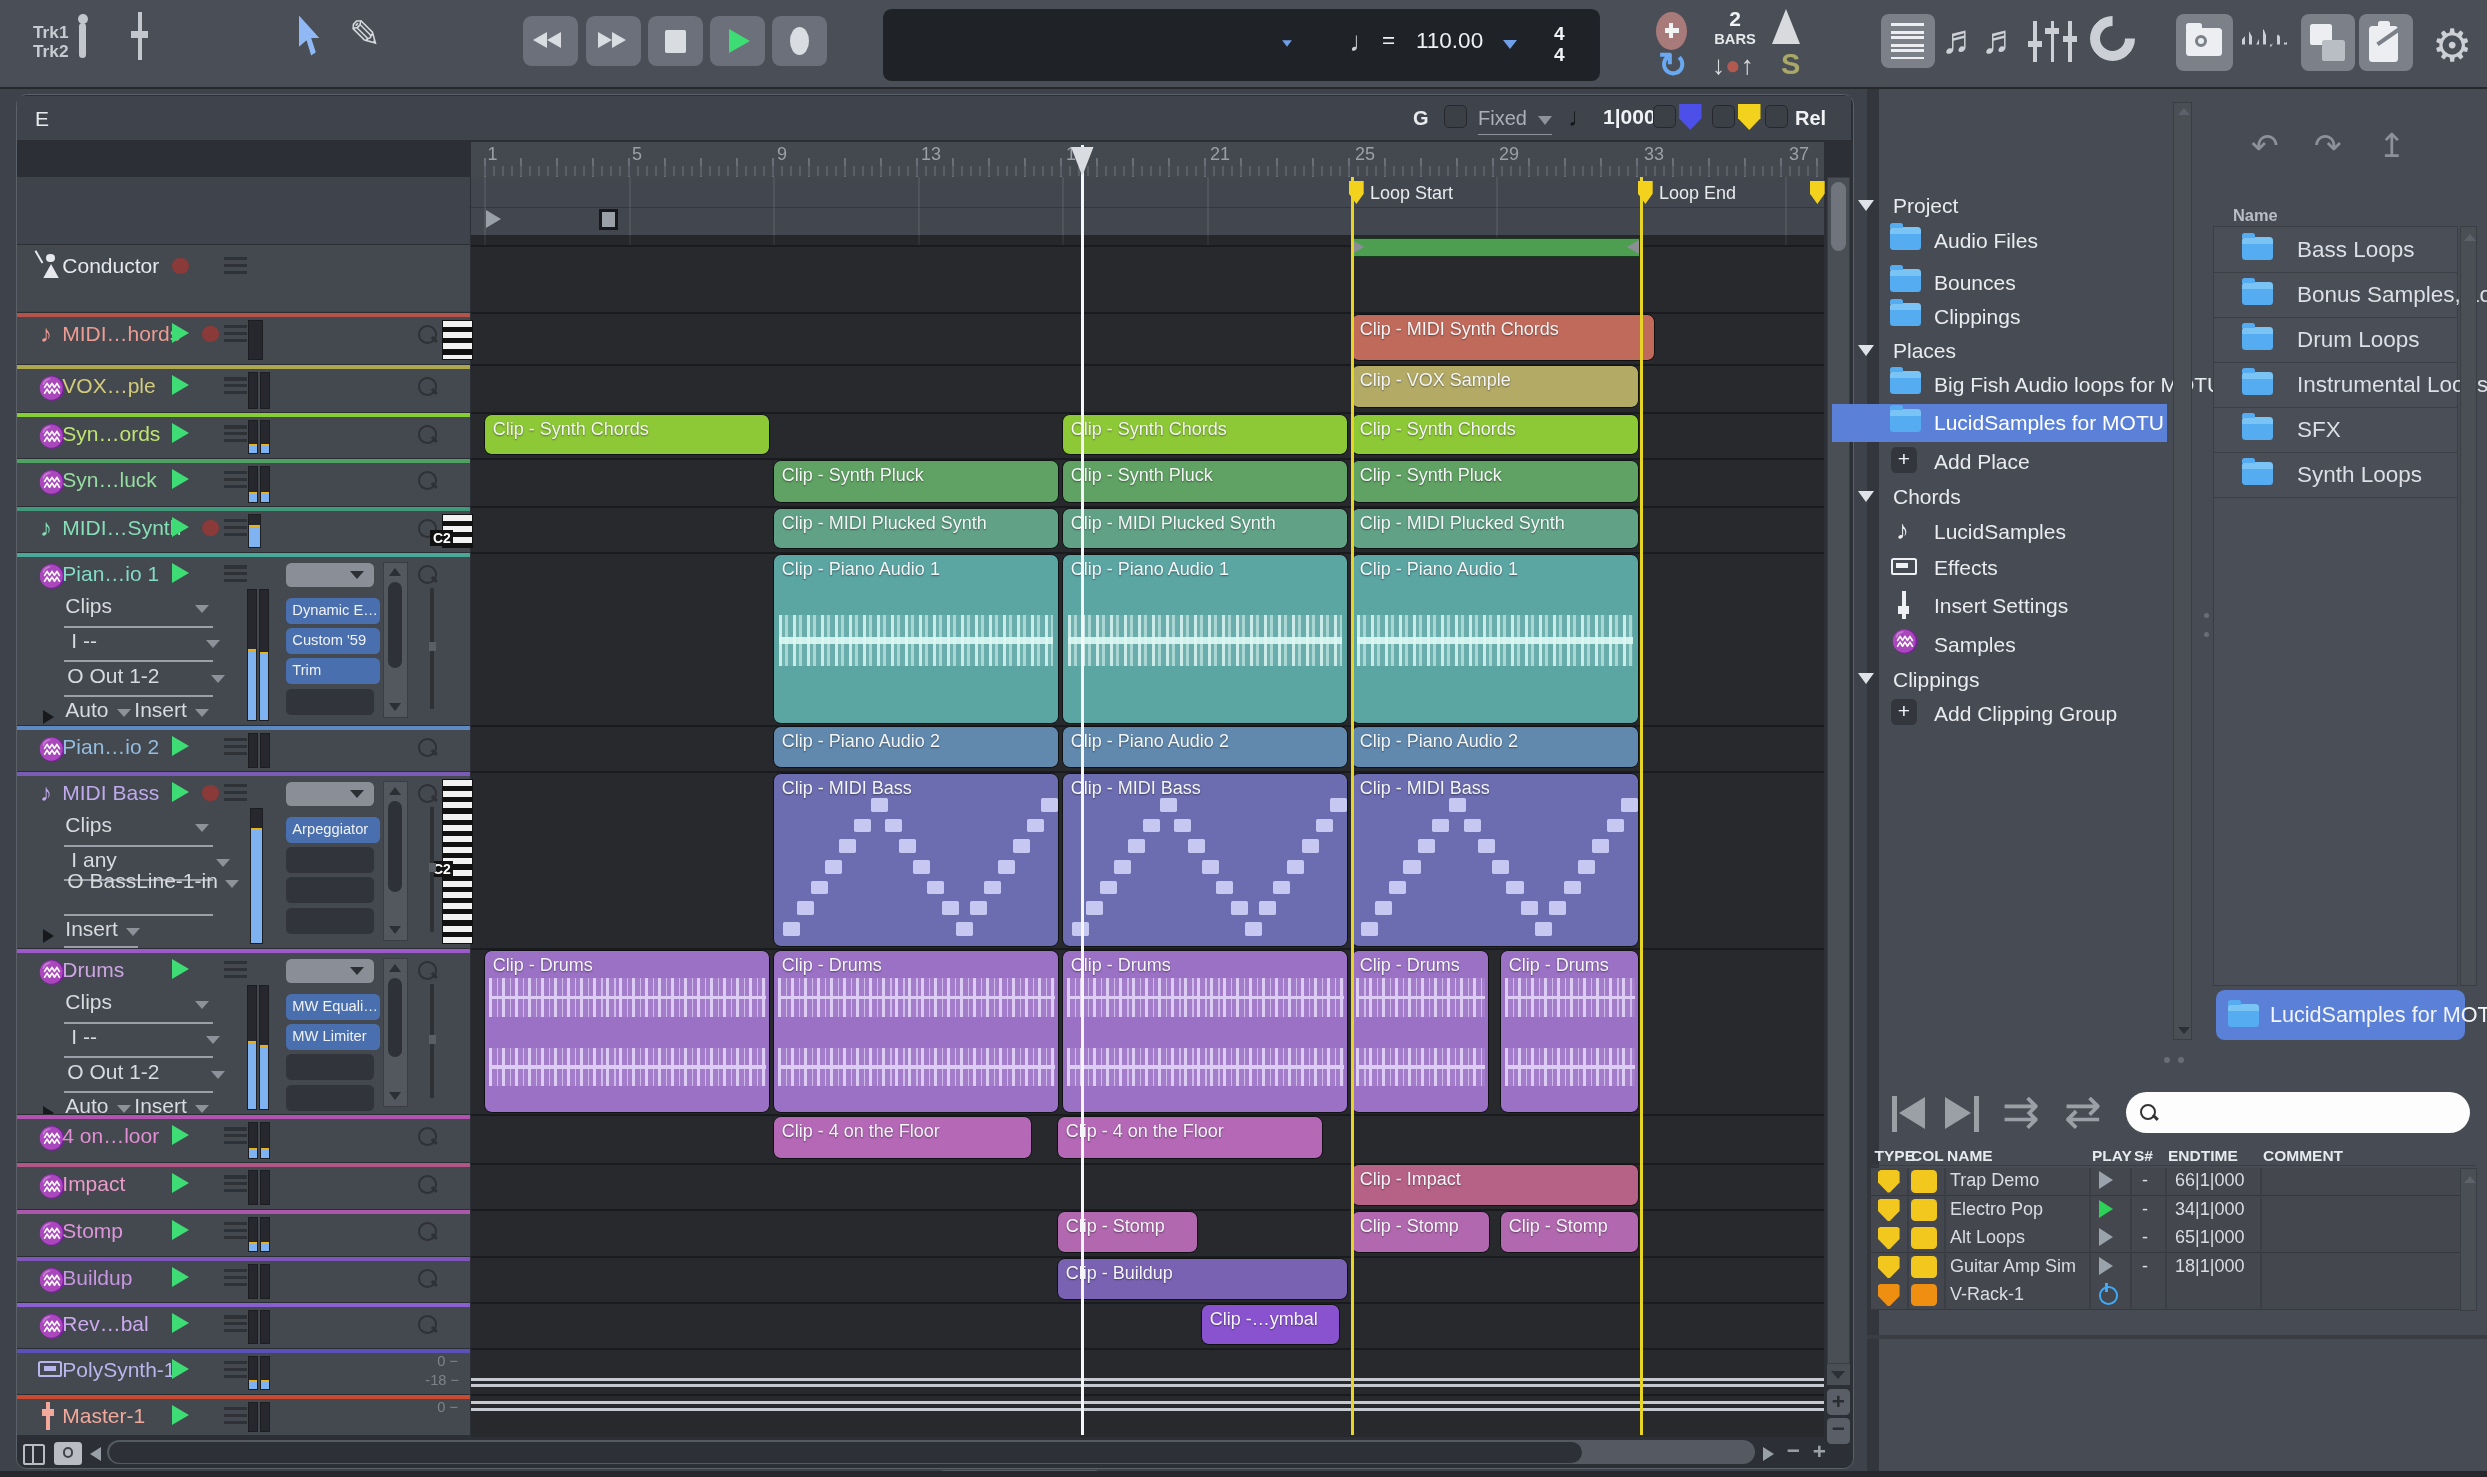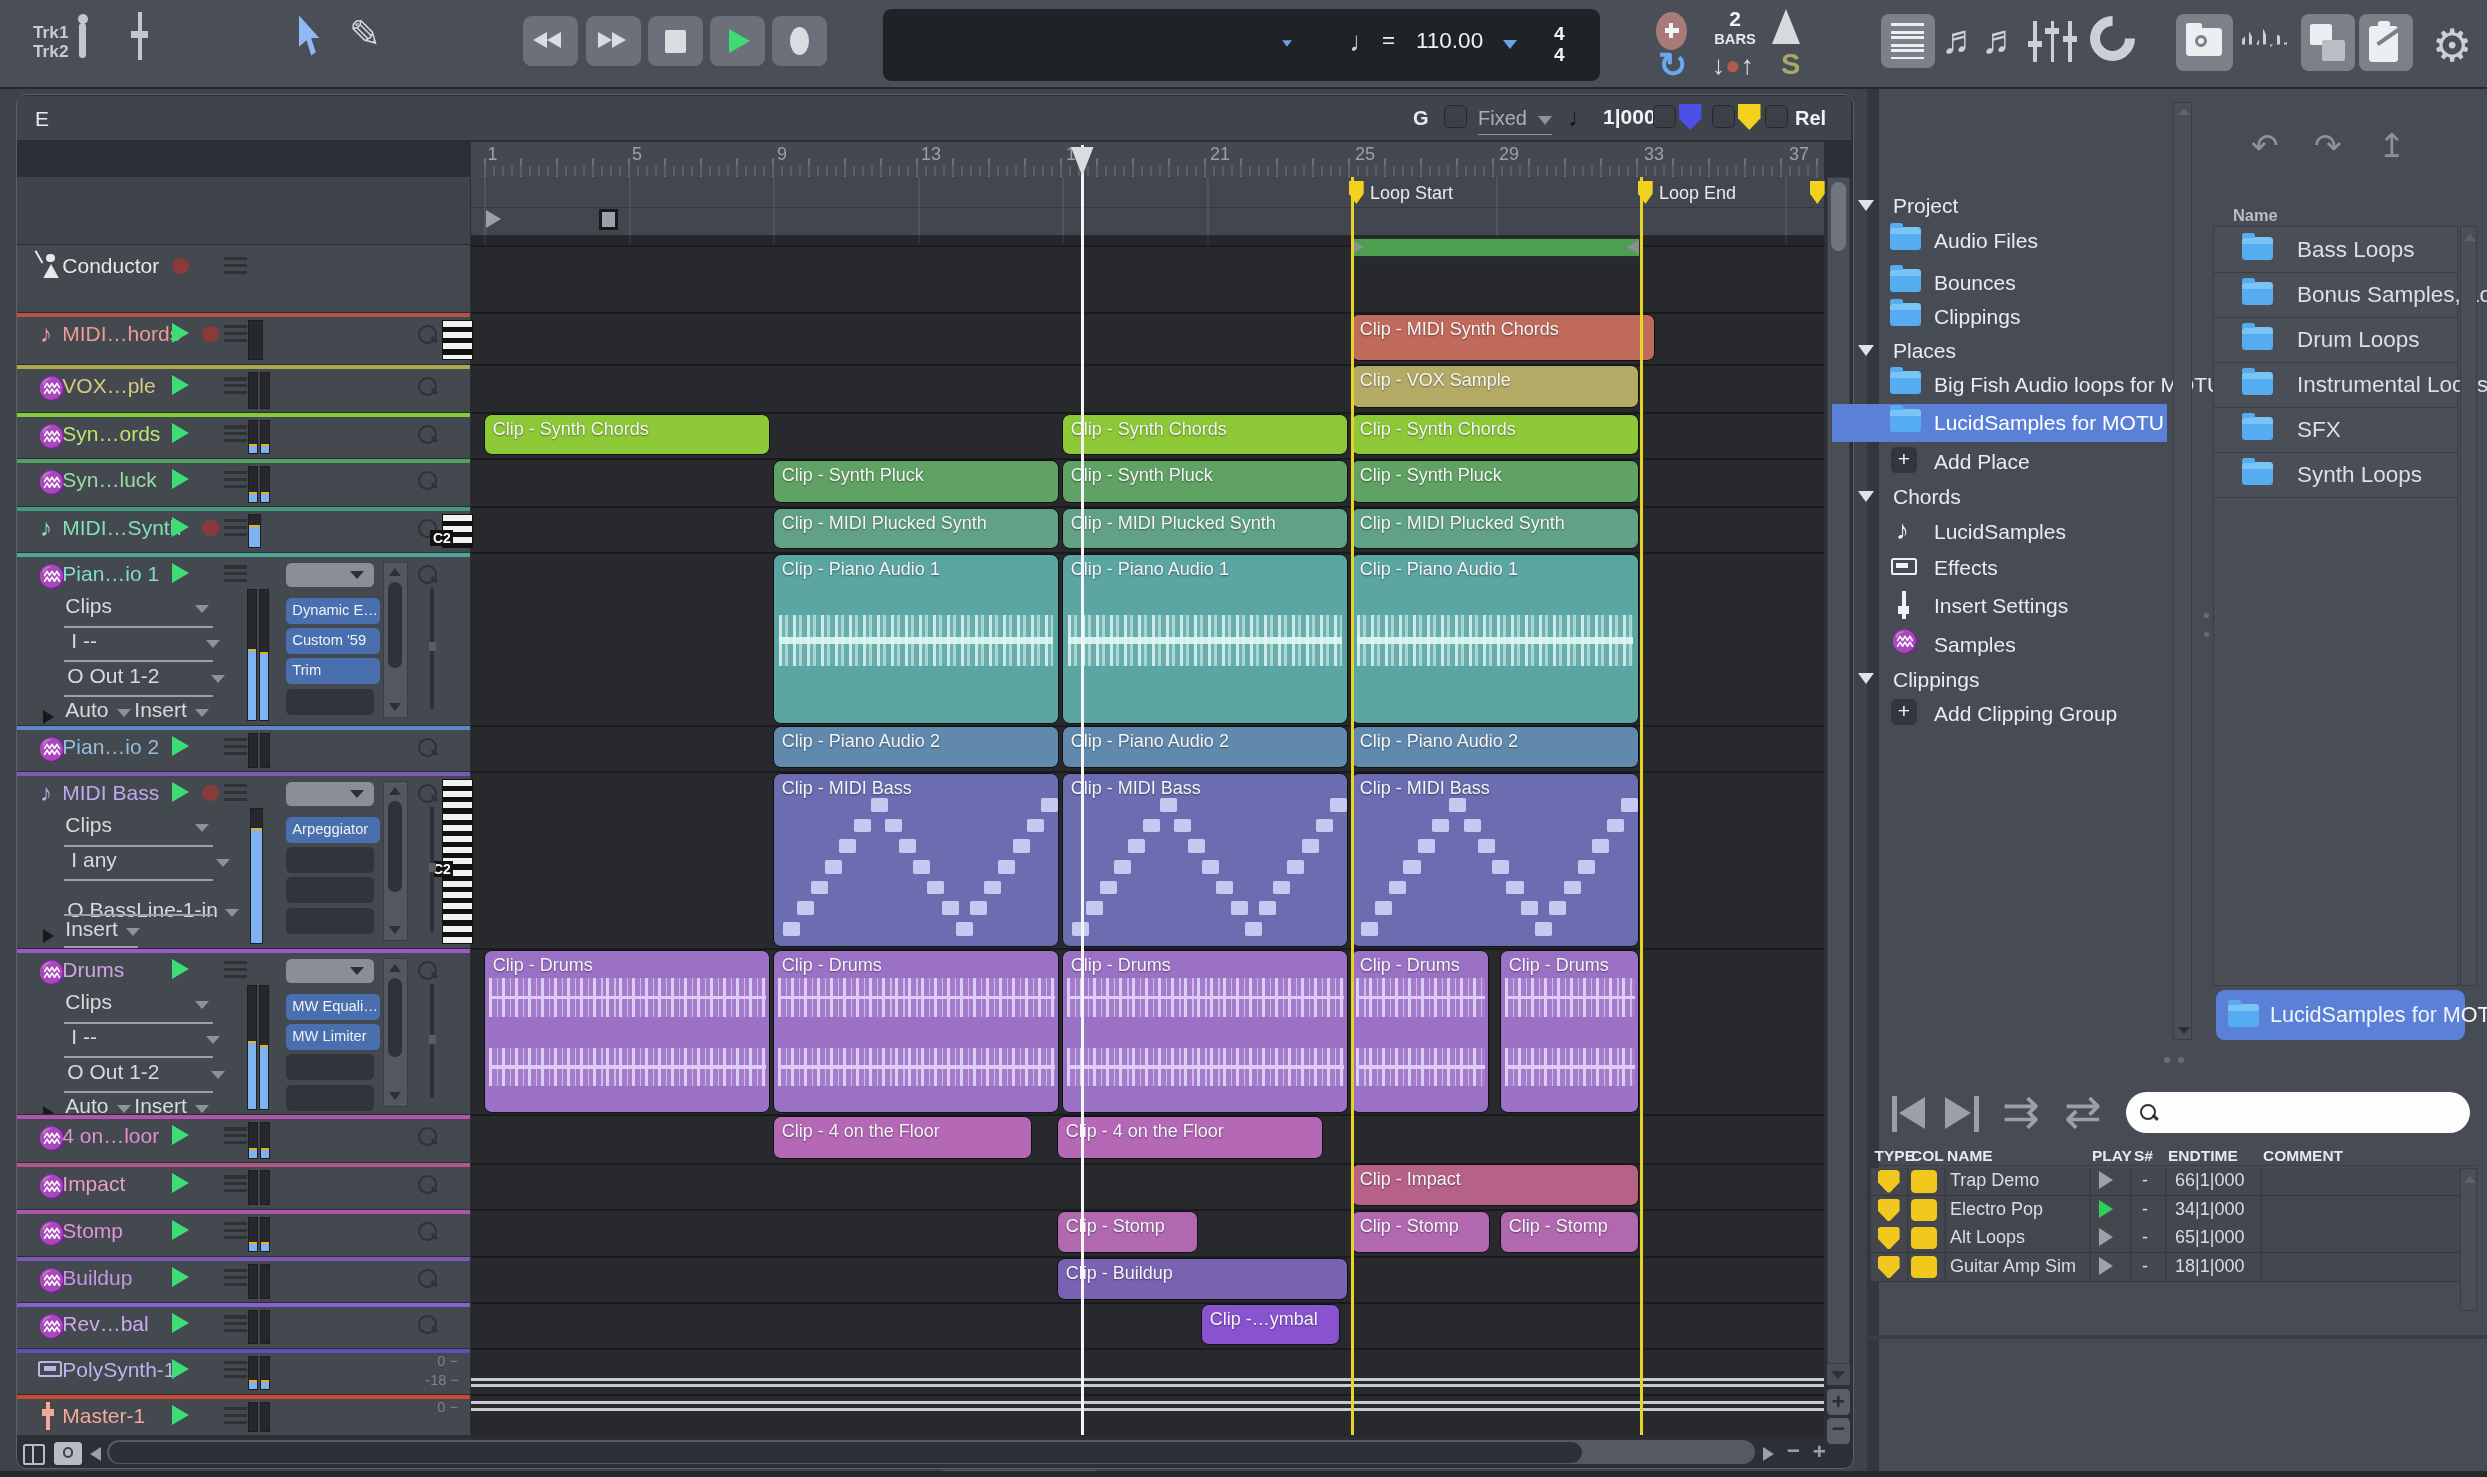--- a/index.html
+++ b/index.html
@@ -539,7 +539,7 @@
         <span class="ddline" style="left:47px;top:73px;width:149px;"></span>
         <span class="dd" style="left:54px;top:76px;">I any<span class="caret" style="margin-left:99px;"></span></span>
         <span class="ddline" style="left:47px;top:107px;width:149px;"></span>
-        <span class="dd" style="left:50px;top:126px;">O BassLine-1-in<span class="caret" style="margin-left:7px;"></span></span>
+        <span class="dd" style="left:50px;top:97px;">O BassLine-1-in<span class="caret" style="margin-left:7px;"></span></span>
         <span class="ddline" style="left:47px;top:142px;width:149px;"></span>
         <span class="dd" style="left:48px;top:145px;">Insert<span class="caret"></span></span>
         <span class="ddline" style="left:47px;top:174px;width:74px;"></span>

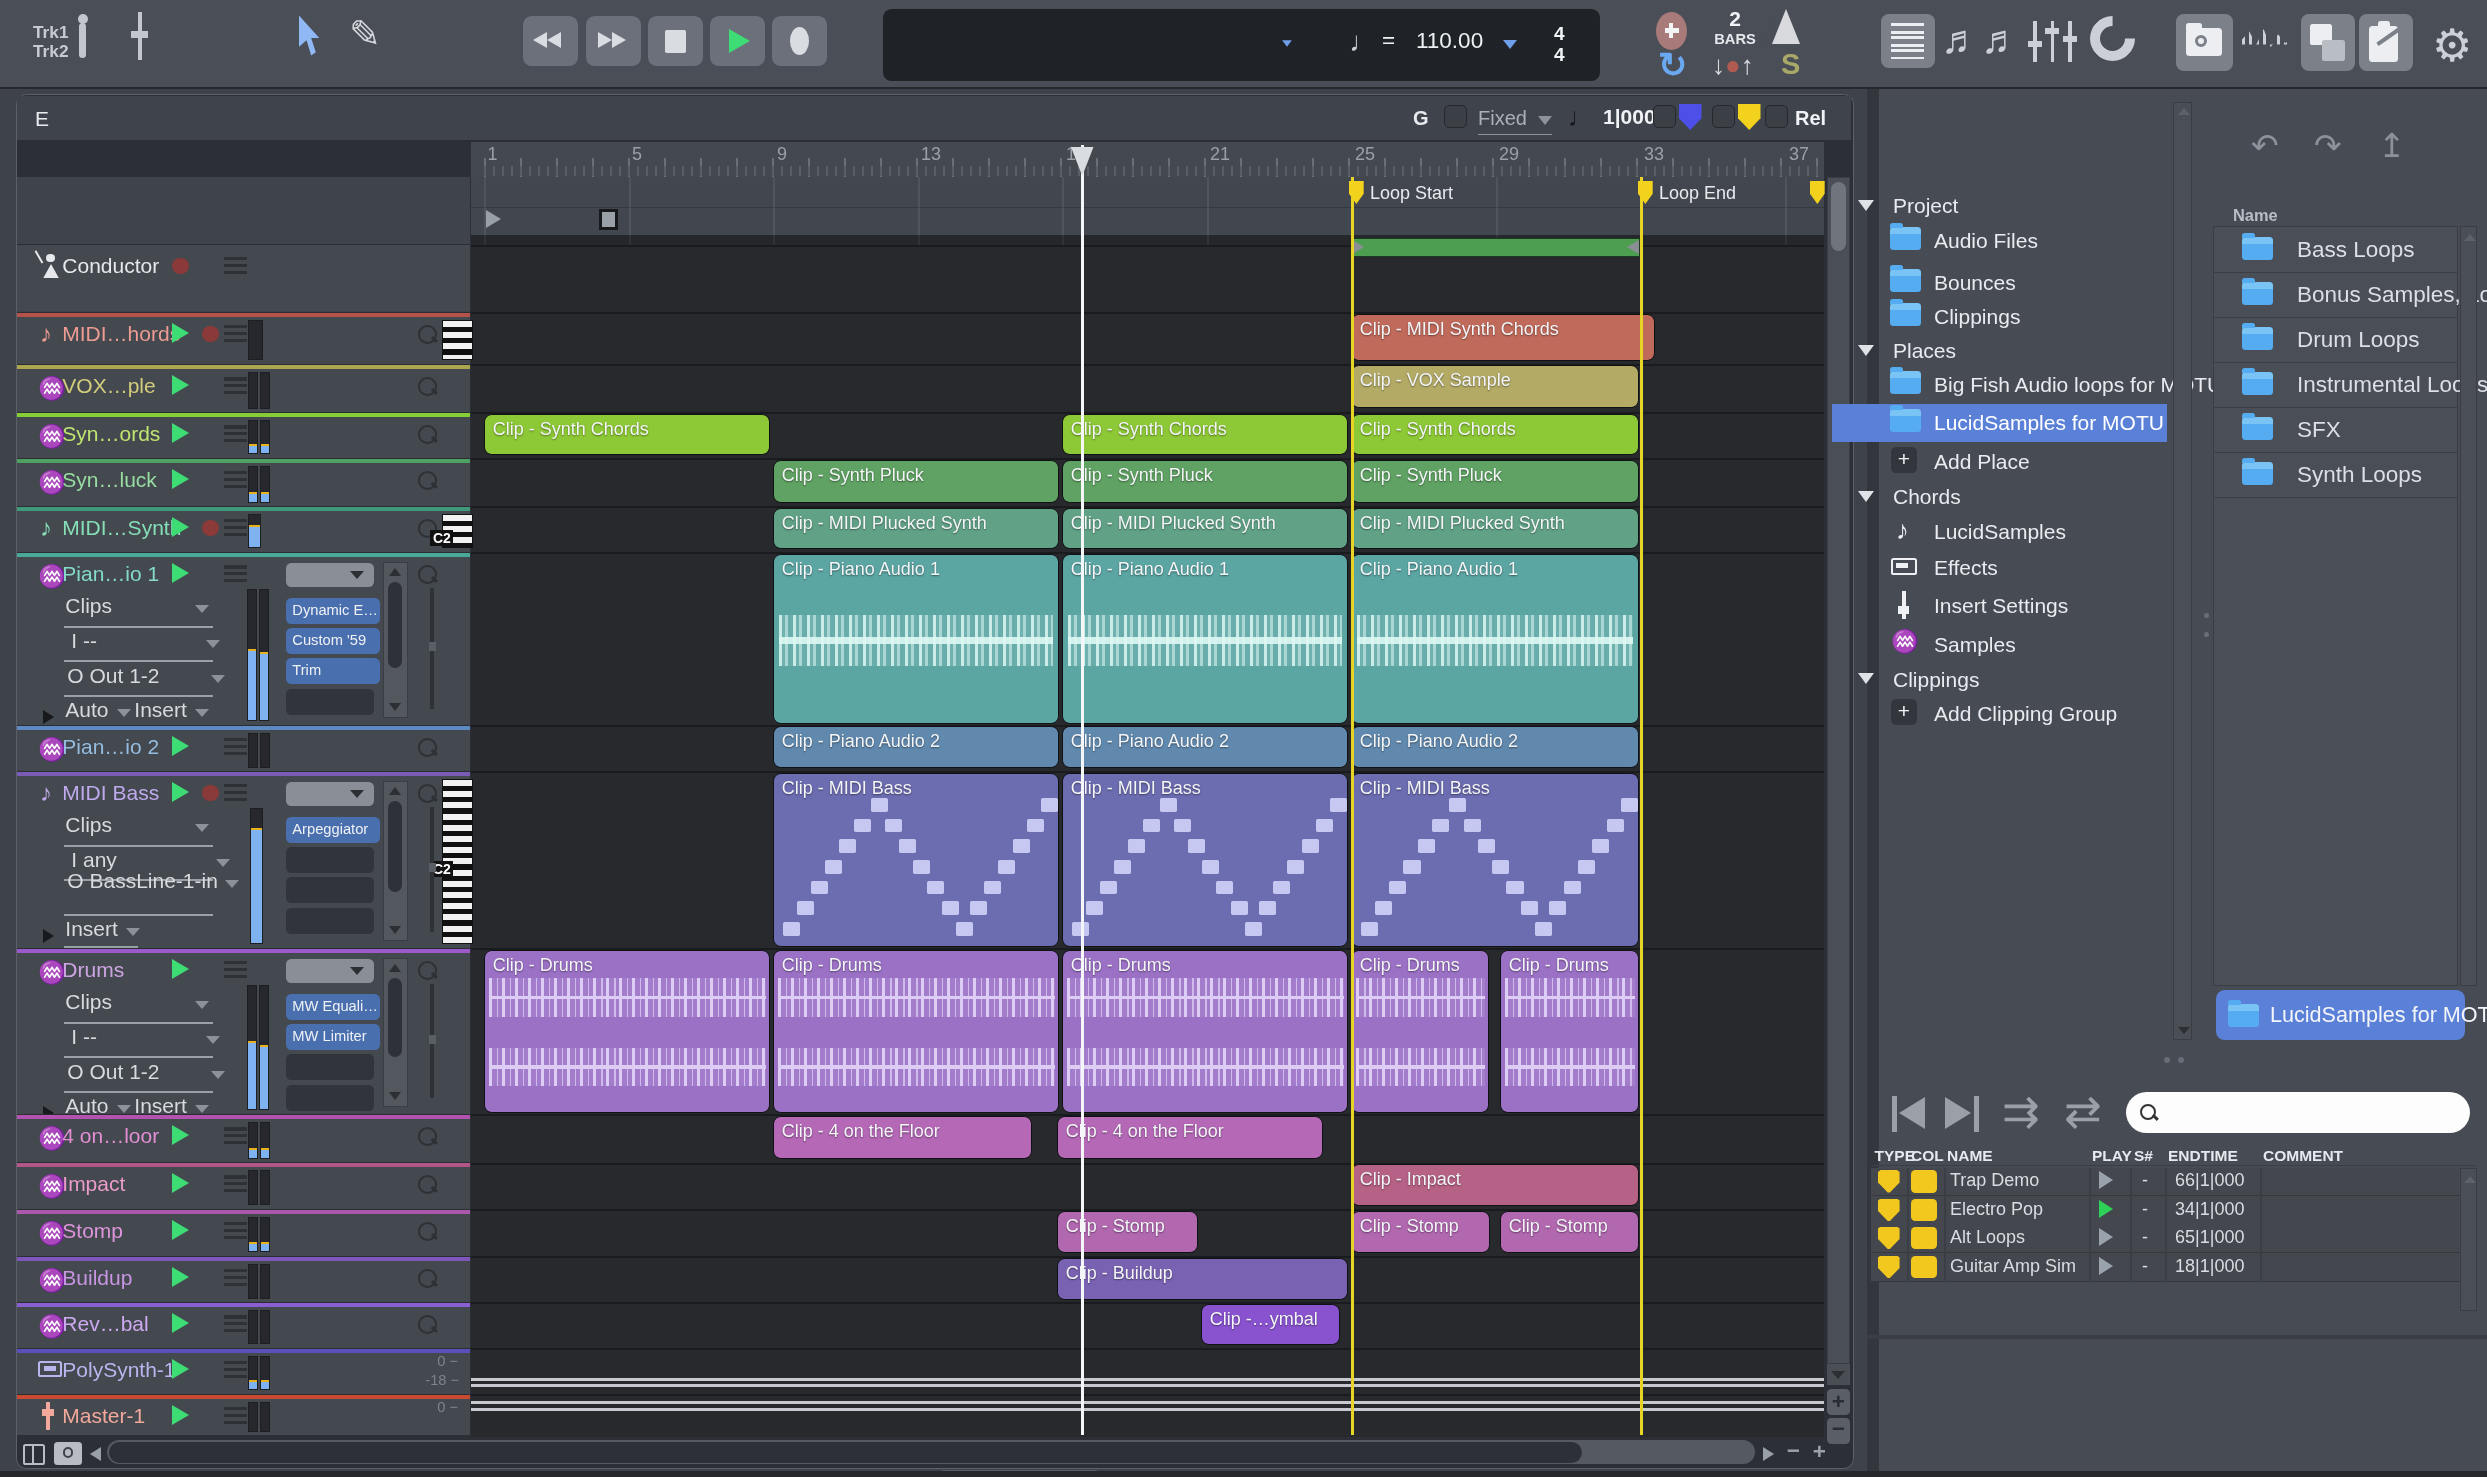--- a/index.html
+++ b/index.html
@@ -900,6 +900,20 @@
         <span class="abs" style="left:294px;top:0;width:1.7px;height:28.5px;background:#3a3e45;"></span>
         <span class="abs" style="left:389px;top:0;width:1.7px;height:28.5px;background:#3a3e45;"></span>
       </div>
+      <div class="abs" style="left:0;top:136px;width:605px;height:28.5px;border-bottom:1.7px solid #35383d;background:#44484e;">
+        <span class="tflag" style="left:7px;top:2.6px;background:#ef8f12;"></span>
+        <span class="swatch" style="left:40px;top:2.6px;background:#ef8f12;"></span>
+        <span class="cell" style="left:79px;top:2.6px;">V-Rack-1</span>
+        <span class="pow" style="left:228px;top:5.2px;"></span>
+        <span class="cell" style="left:271px;top:2.6px;"></span>
+        <span class="cell" style="left:304px;top:2.6px;"></span>
+        <span class="abs" style="left:36px;top:0;width:1.7px;height:28.5px;background:#3a3e45;"></span>
+        <span class="abs" style="left:73px;top:0;width:1.7px;height:28.5px;background:#3a3e45;"></span>
+        <span class="abs" style="left:218px;top:0;width:1.7px;height:28.5px;background:#3a3e45;"></span>
+        <span class="abs" style="left:259px;top:0;width:1.7px;height:28.5px;background:#3a3e45;"></span>
+        <span class="abs" style="left:294px;top:0;width:1.7px;height:28.5px;background:#3a3e45;"></span>
+        <span class="abs" style="left:389px;top:0;width:1.7px;height:28.5px;background:#3a3e45;"></span>
+      </div>
     </div>
   <div class="abs" style="left:2460px;top:1168px;width:17.3px;height:143px;background:#4a4e55;border:0.9px solid #3a3d43;">
     <span class="tri abs" style="left:2.6px;top:7px;border-left:6px solid transparent;border-right:6px solid transparent;border-bottom:7.8px solid #5d626a;"></span>

